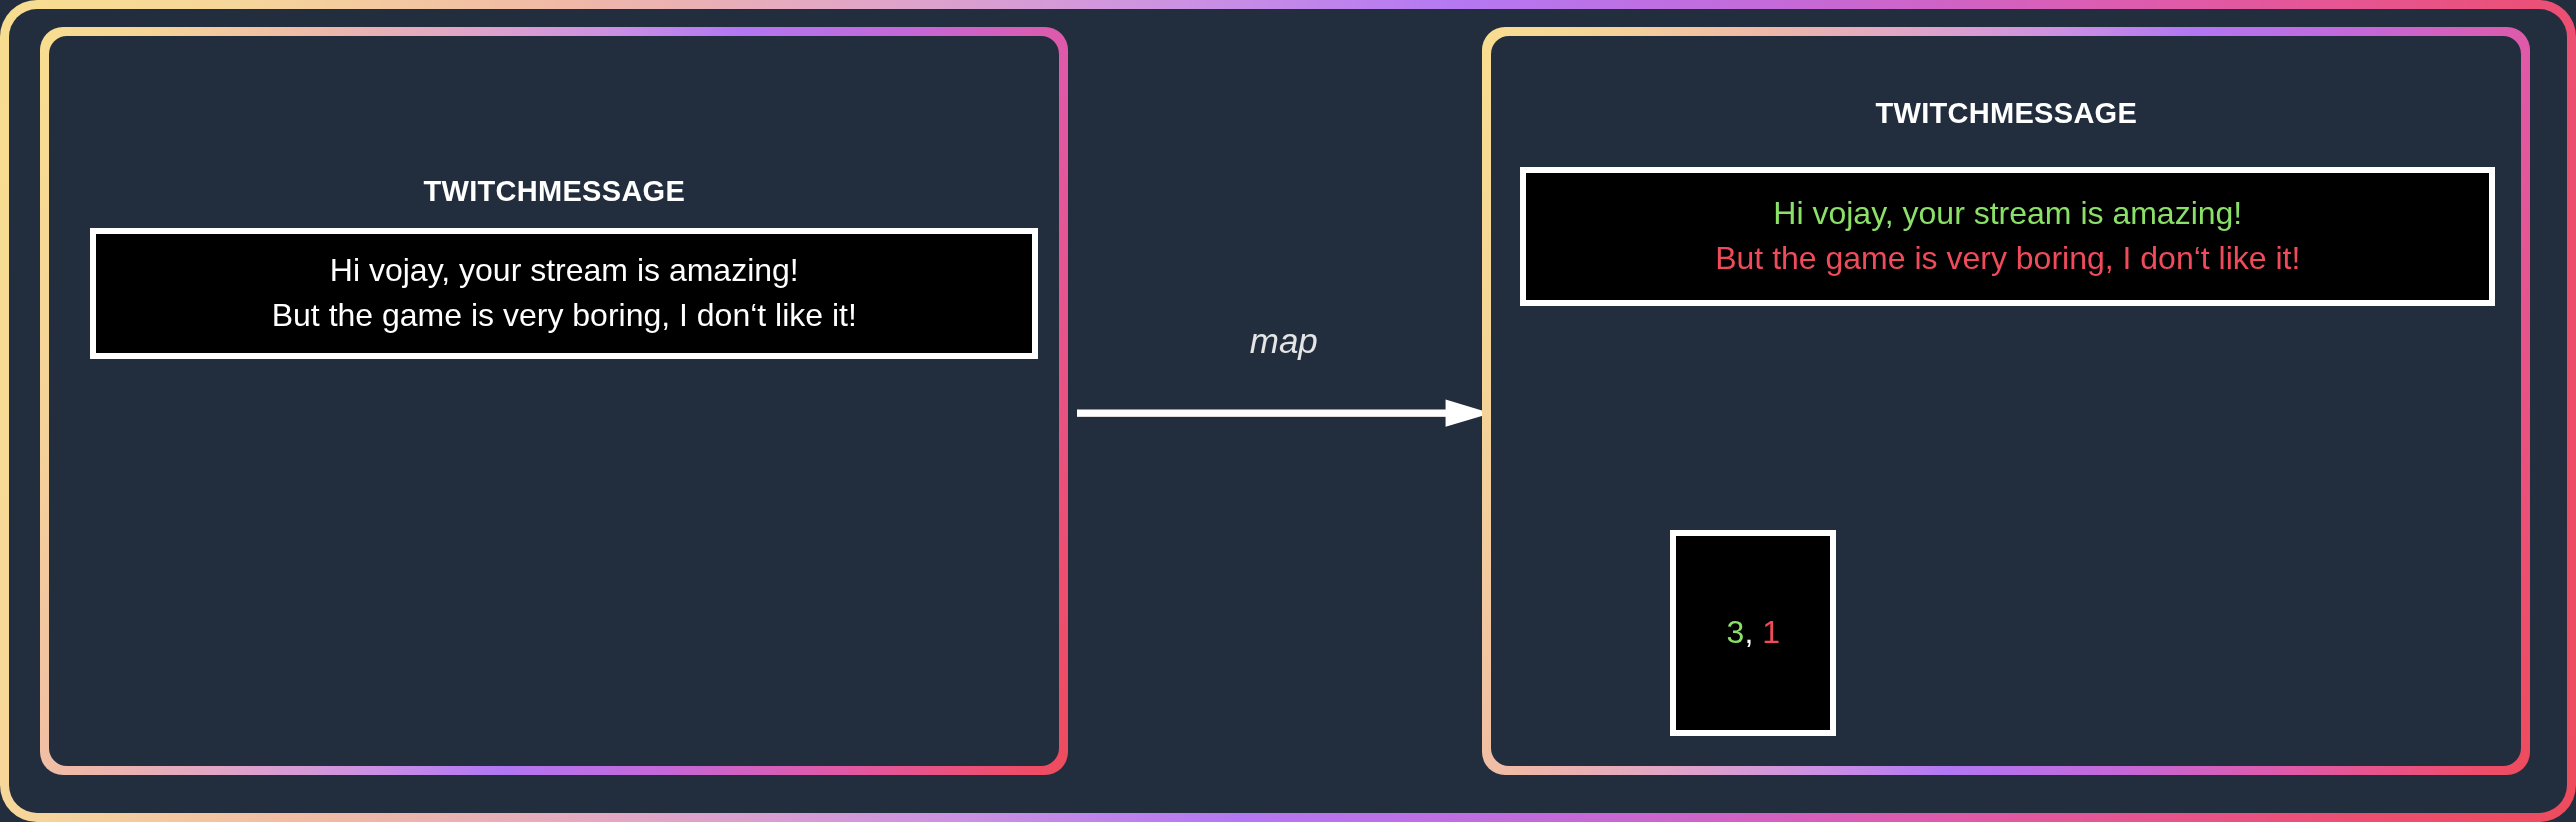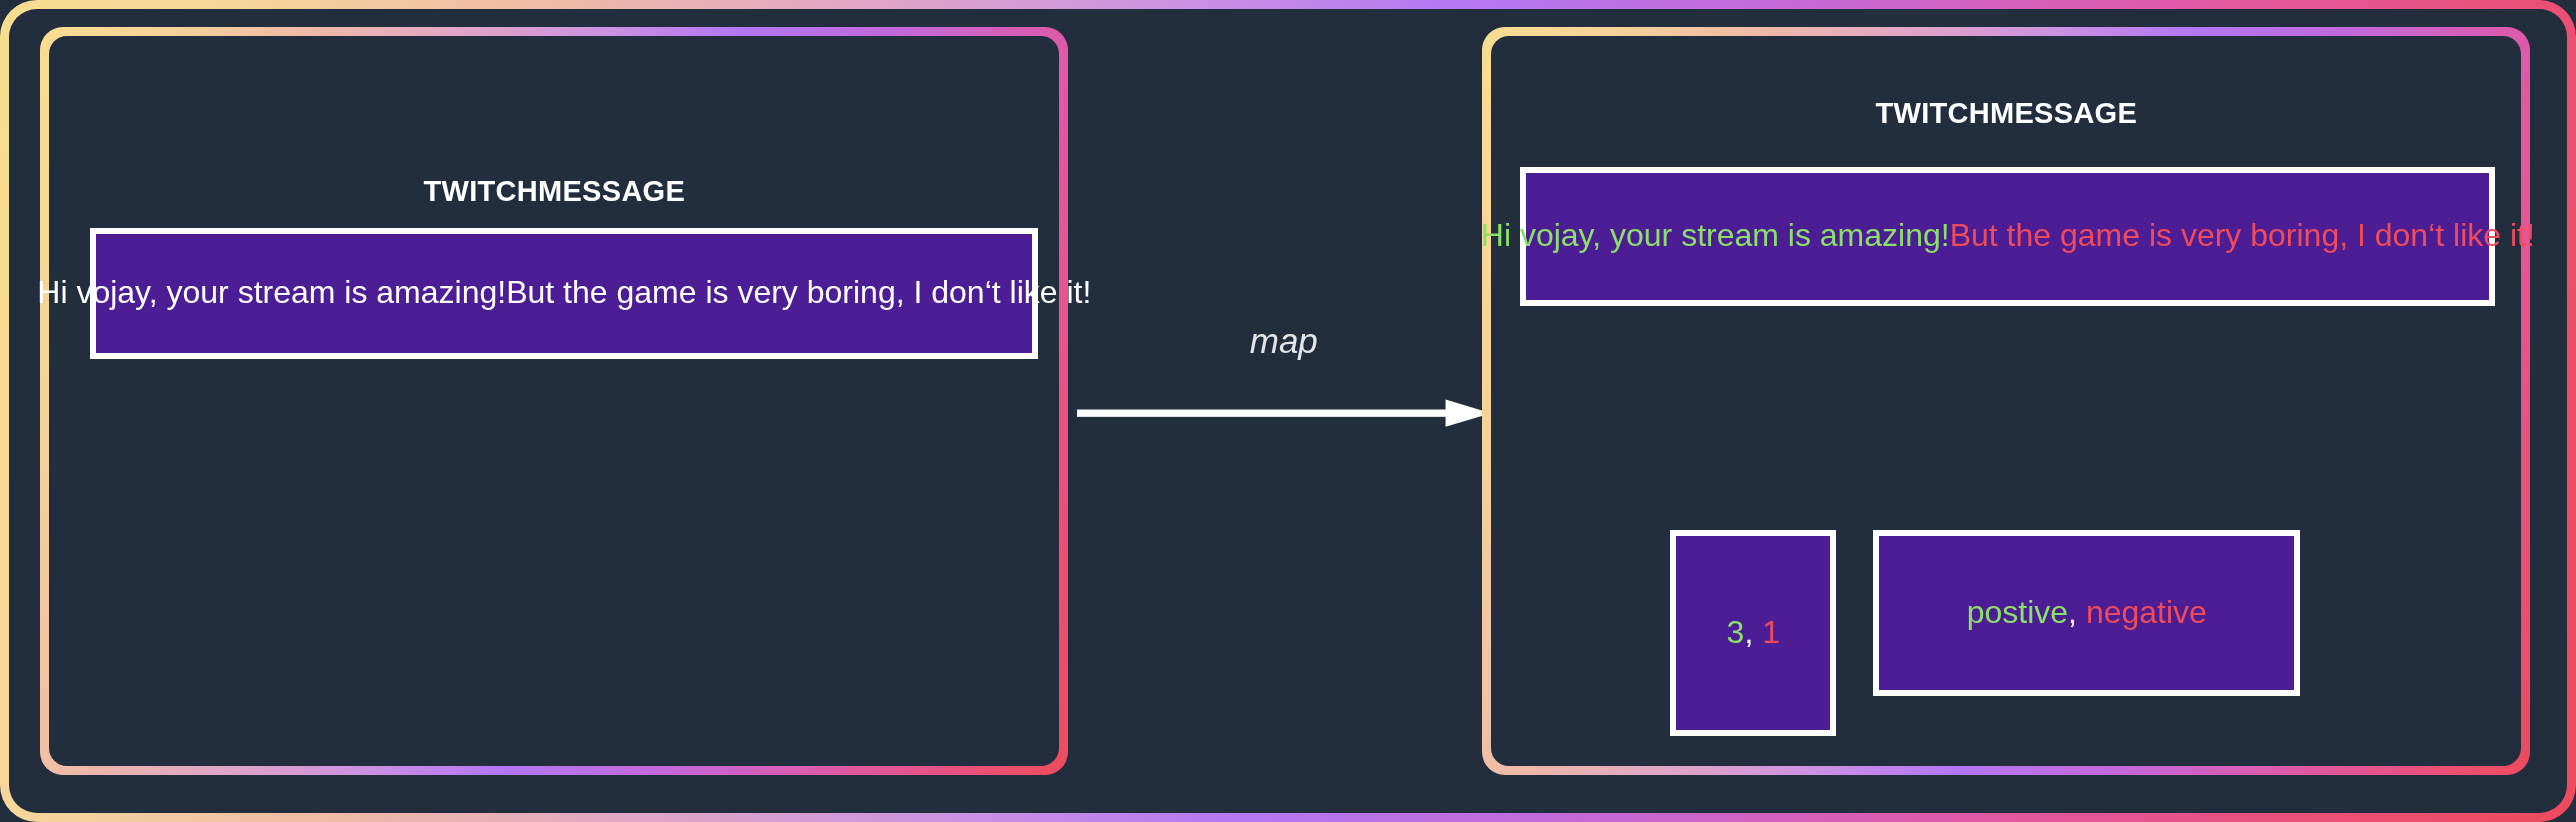--- a/index.html
+++ b/index.html
@@ -81,9 +81,9 @@
   .value-box {
     position: absolute;
     border: 6.7px solid #FFFFFF;
-    background: #4c1d95;
+    background: #000000;
     display: flex;
-    flex-direction: row;
+    flex-direction: column;
     align-items: center;
     justify-content: center;
   }

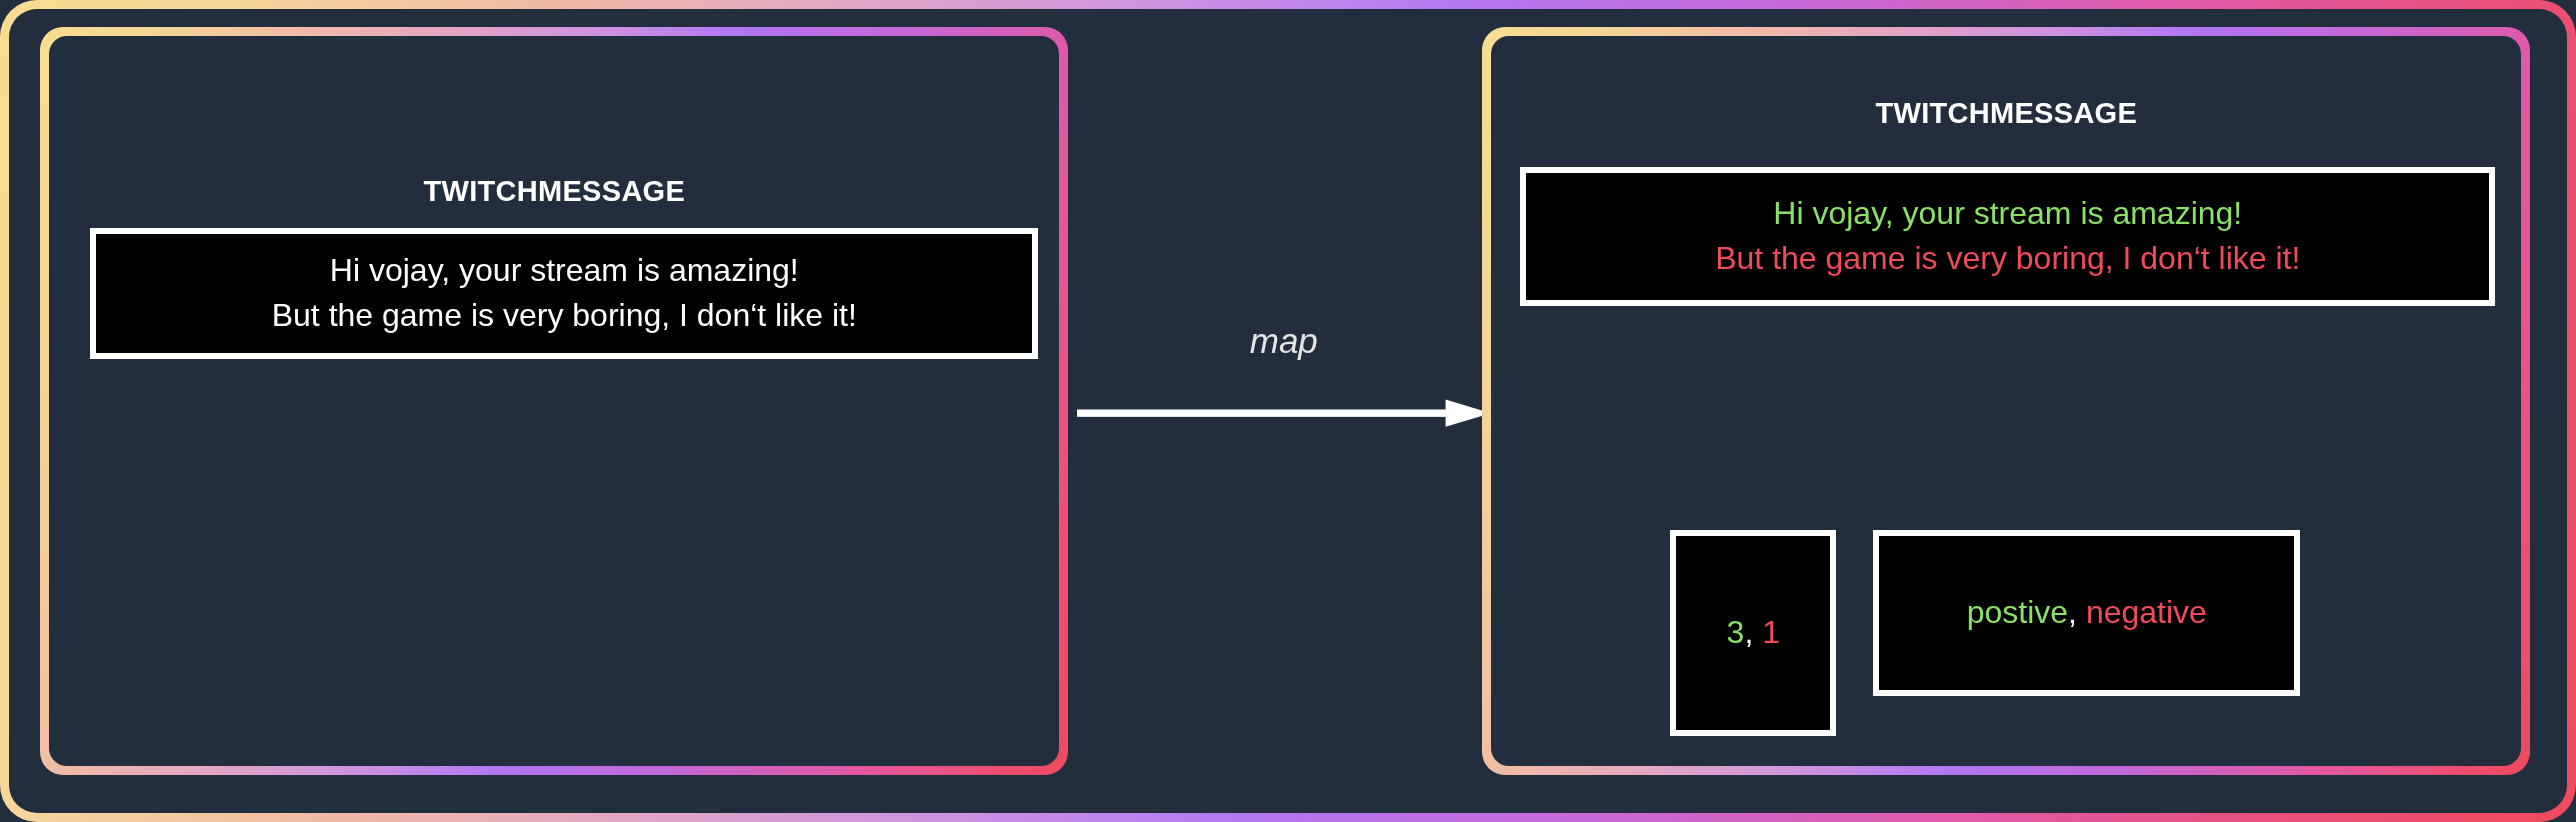--- a/index.html
+++ b/index.html
@@ -171,11 +171,6 @@
           </div>
         </div>
 
-        <div id="right-label-box" class="value-box">
-          <div class="value-line">
-            <span class="inline-seg" id="label-pos" style="color: rgb(139, 224, 104);">postive</span><span class="inline-seg neutral">, </span><span class="inline-seg" id="label-neg" style="color: rgb(239, 75, 91);">negative</span>
-          </div>
-        </div>
 
       </div>
     </div>

